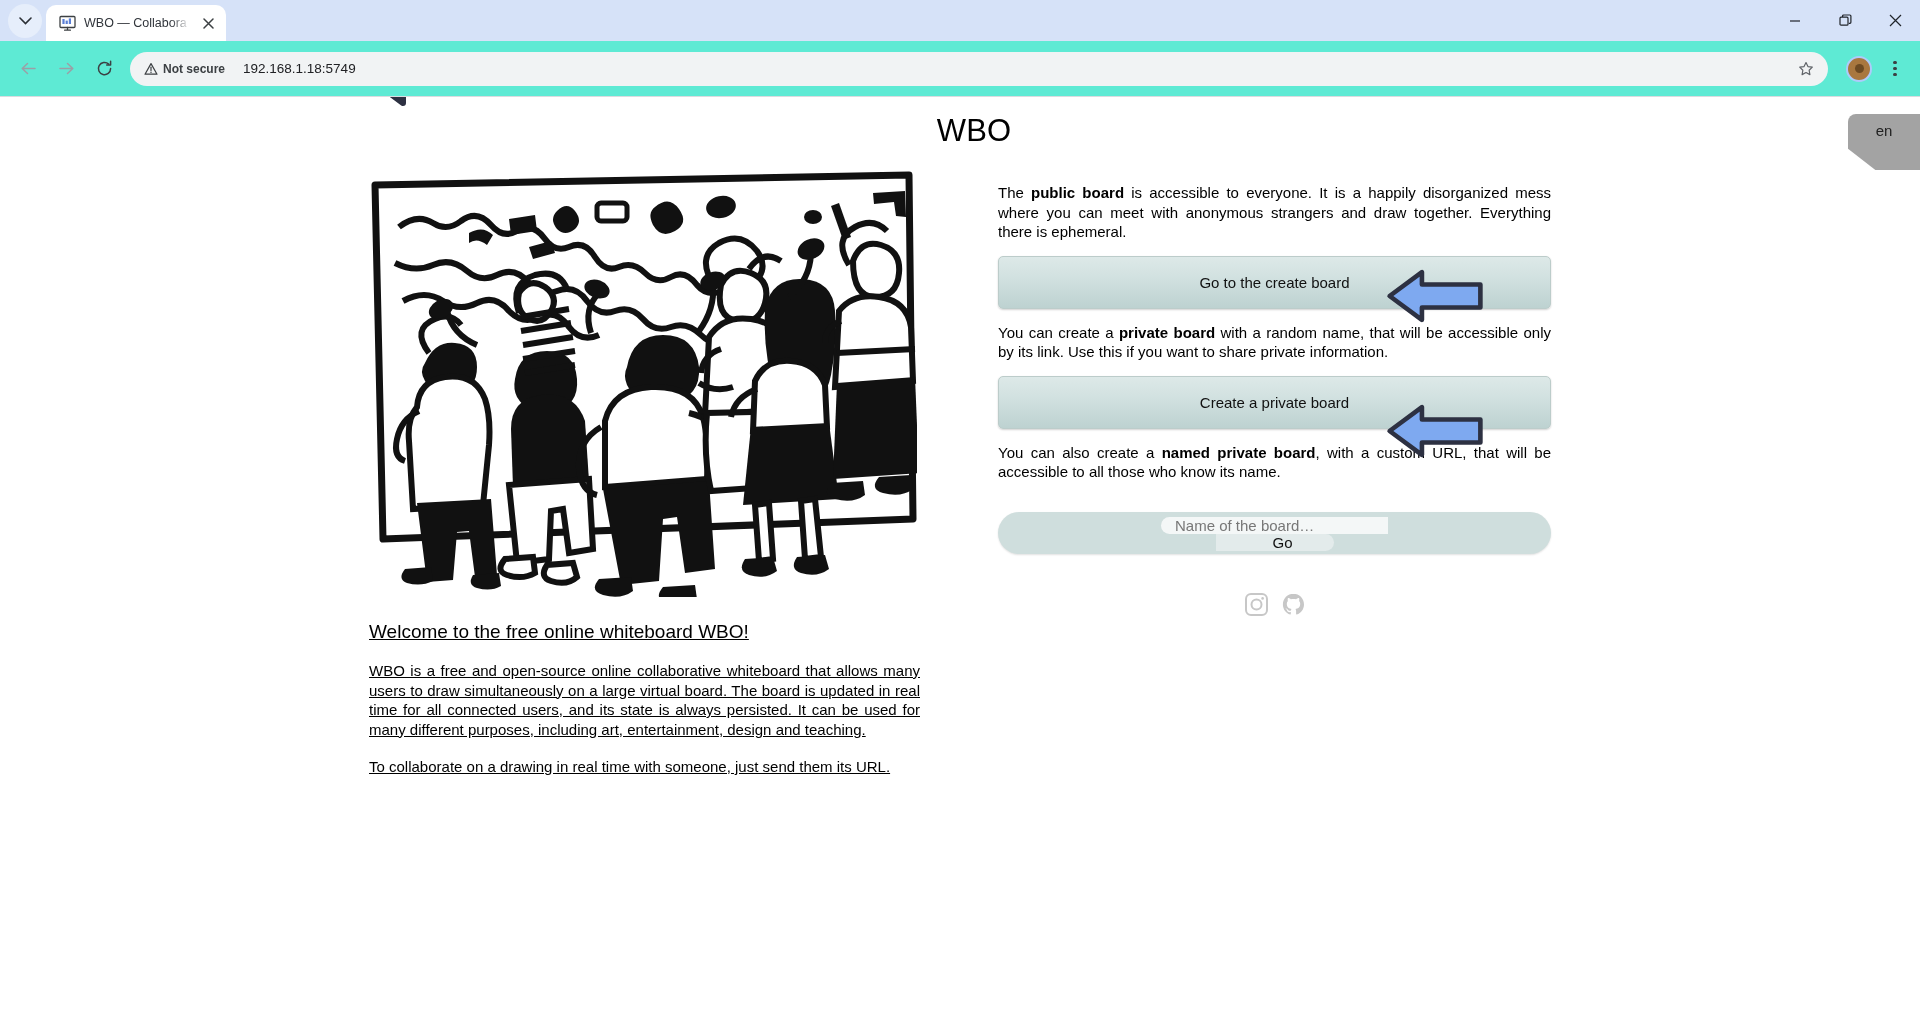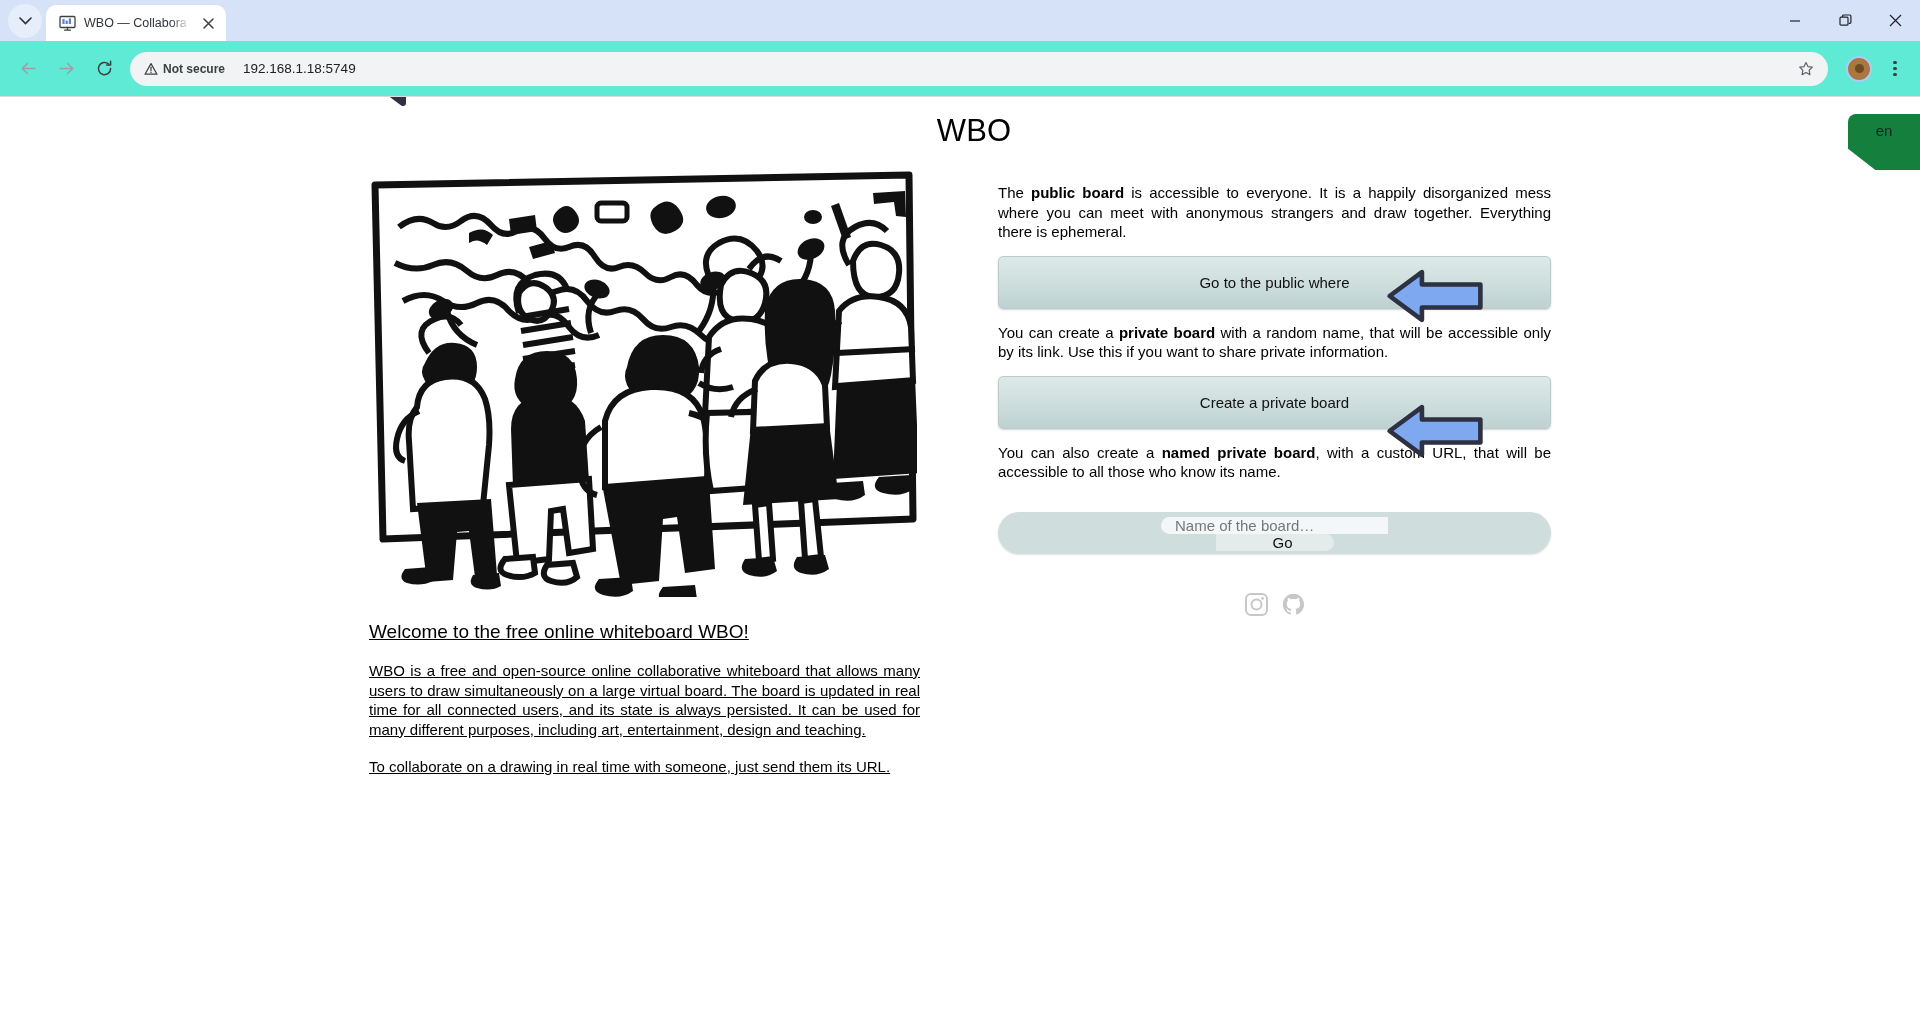--- a/index.html
+++ b/index.html
@@ -159,7 +159,7 @@
     position: absolute;
     right: 0; top: 17px;
     width: 72px; height: 56px;
-    background: #15803d;
+    background: #a3a3a3;
     color: #222;
     font-size: 15px;
     display: flex;

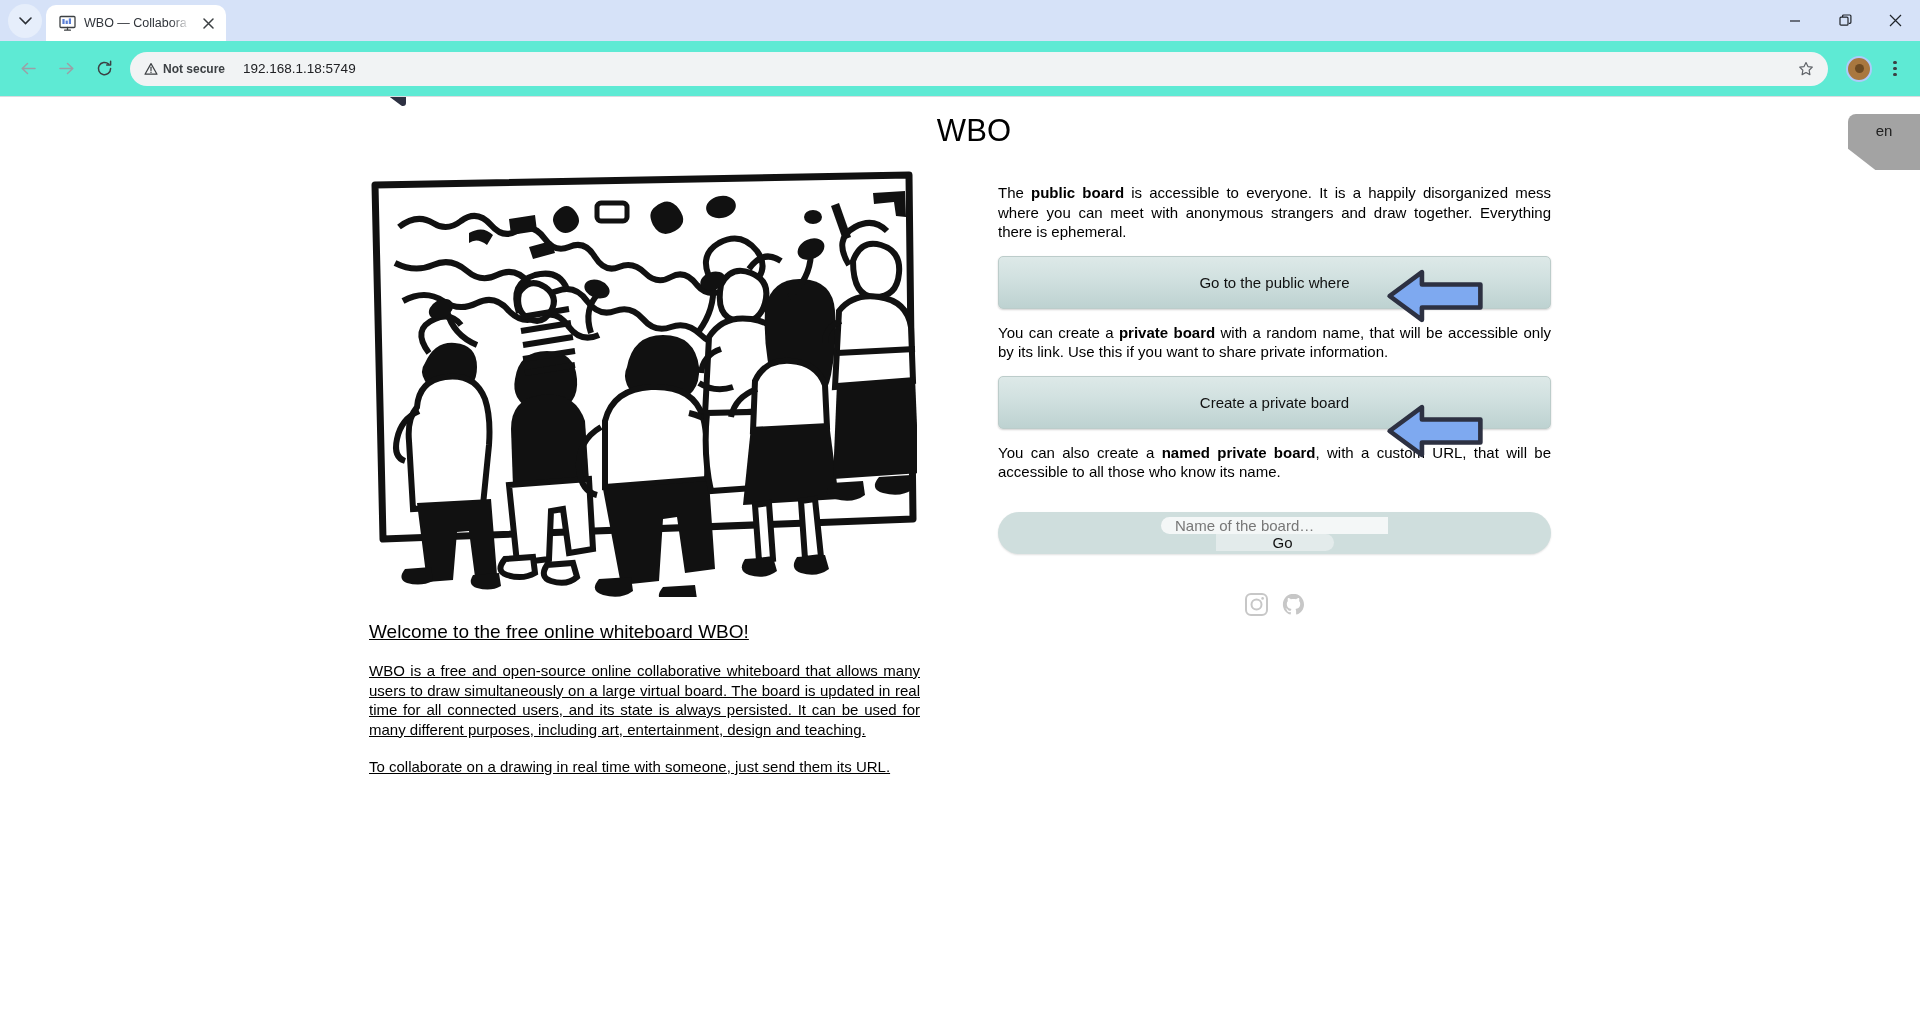--- a/index.html
+++ b/index.html
@@ -507,7 +507,7 @@
       <div class="col-right">
         <p class="rpara"><span>The </span><b>public board</b><span> is accessible to everyone. It is a happily disorganized mess where you can meet with anonymous strangers and draw together. Everything there is ephemeral.</span></p>
 
-        <button class="wbo-btn">Go to the public where</button>
+        <button class="wbo-btn">Go to the create board</button>
 
         <p class="rpara"><span>You can create a </span><b>private board</b><span> with a random name, that will be accessible only by its link. Use this if you want to share private information.</span></p>
 

